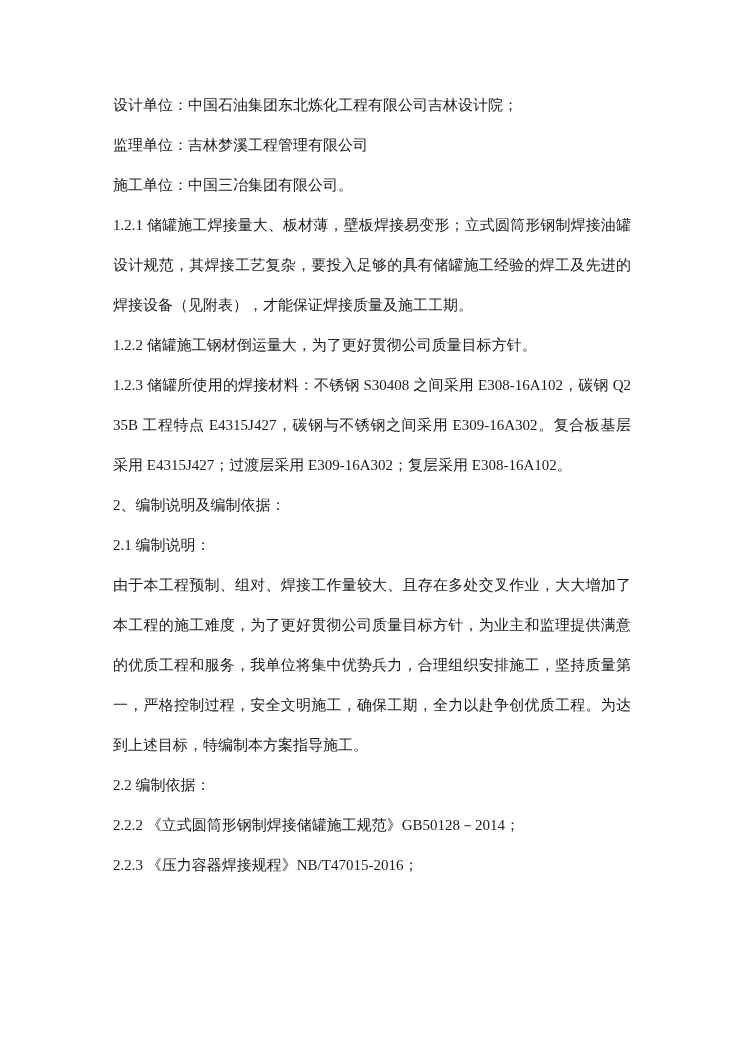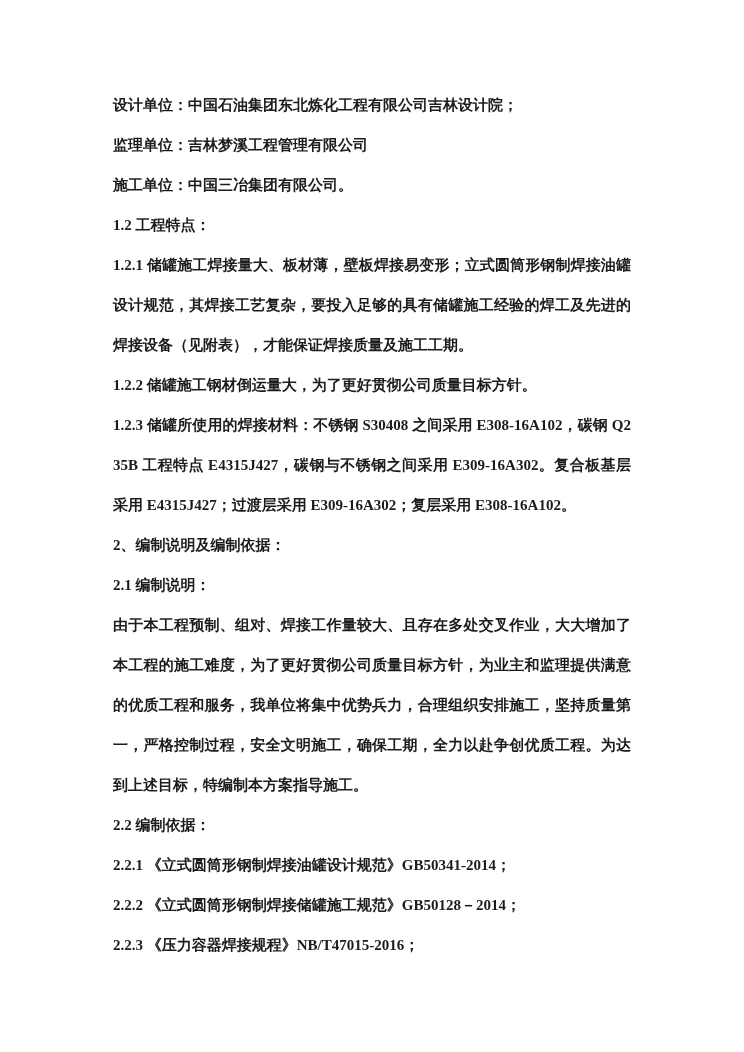--- a/index.html
+++ b/index.html
@@ -28,7 +28,6 @@
     text-align: justify;
     text-justify: inter-ideograph;
     word-break: break-all;
-    font-weight: bold;
   }
   .doc-body p.bold {
     font-weight: bold;

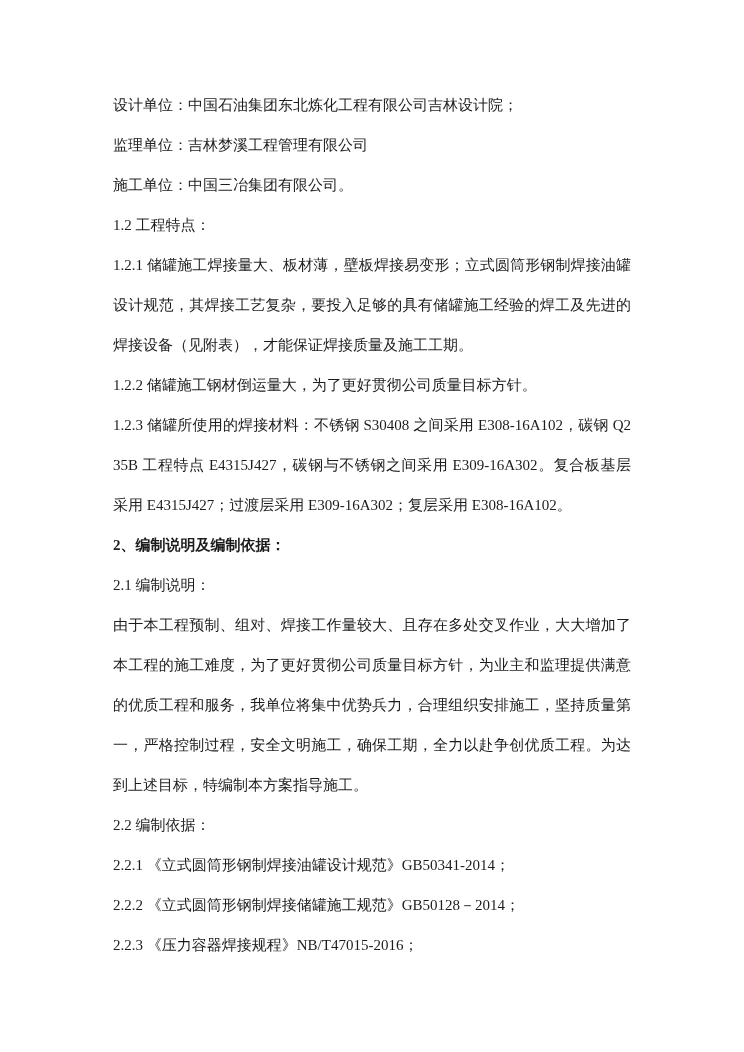--- a/index.html
+++ b/index.html
@@ -41,7 +41,6 @@
     <p>设计单位：中国石油集团东北炼化工程有限公司吉林设计院；</p>
     <p>监理单位：吉林梦溪工程管理有限公司</p>
     <p>施工单位：中国三冶集团有限公司。</p>
-    <p>1.2 工程特点：</p>
     <p>1.2.1 储罐施工焊接量大、板材薄，壁板焊接易变形；立式圆筒形钢制焊接油罐设计规范，其焊接工艺复杂，要投入足够的具有储罐施工经验的焊工及先进的焊接设备（见附表），才能保证焊接质量及施工工期。</p>
     <p>1.2.2 储罐施工钢材倒运量大，为了更好贯彻公司质量目标方针。</p>
     <p>1.2.3 储罐所使用的焊接材料：不锈钢 S30408 之间采用 E308-16A102，碳钢 Q235B 工程特点 E4315J427，碳钢与不锈钢之间采用 E309-16A302。复合板基层采用 E4315J427；过渡层采用 E309-16A302；复层采用 E308-16A102。</p>

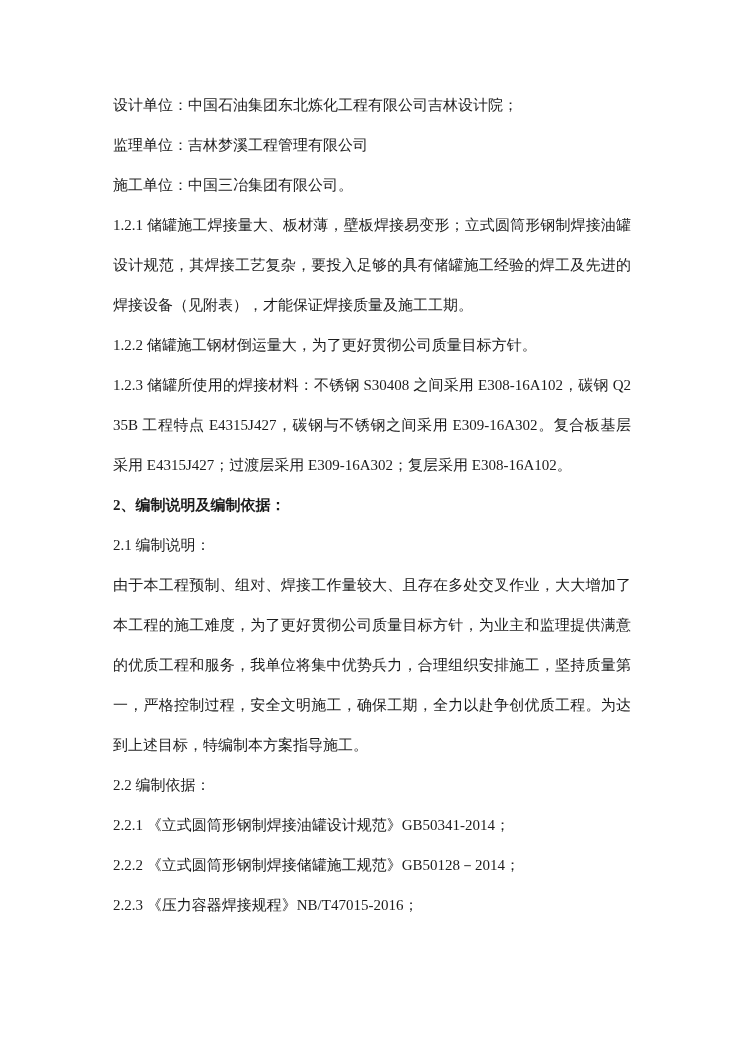--- a/index.html
+++ b/index.html
@@ -30,7 +30,7 @@
     word-break: break-all;
   }
   .doc-body p.bold {
-    font-weight: bold;
+    font-weight: normal;
   }
 </style>
 </head>

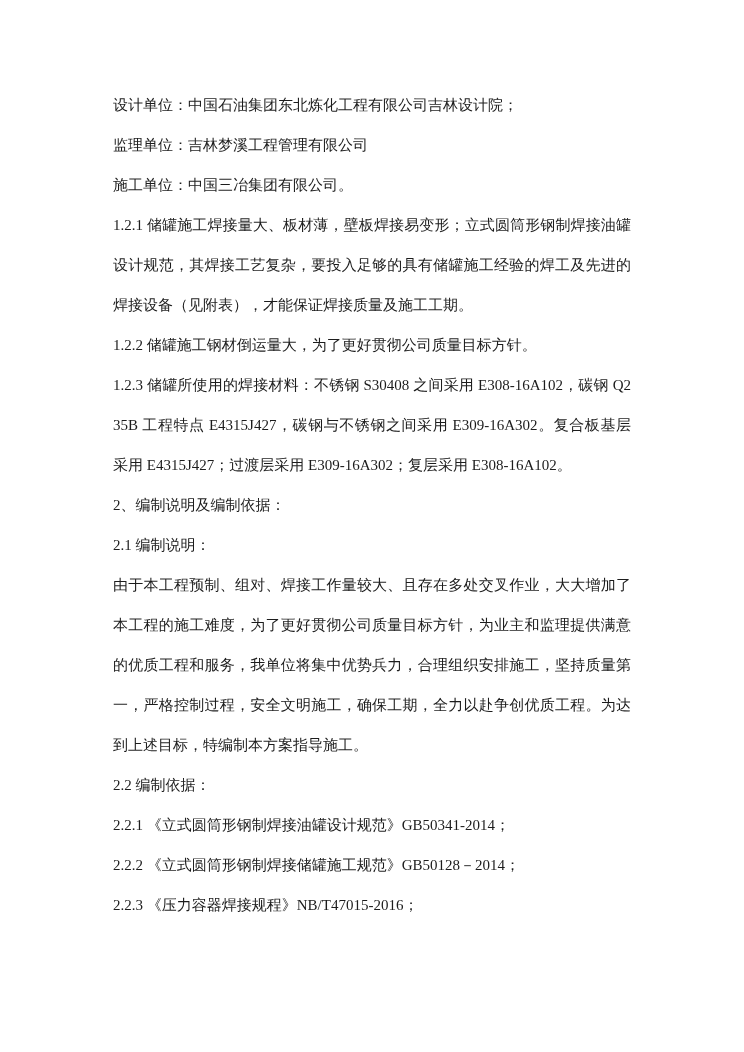--- a/index.html
+++ b/index.html
@@ -48,7 +48,6 @@
     <p>2.1 编制说明：</p>
     <p>由于本工程预制、组对、焊接工作量较大、且存在多处交叉作业，大大增加了本工程的施工难度，为了更好贯彻公司质量目标方针，为业主和监理提供满意的优质工程和服务，我单位将集中优势兵力，合理组织安排施工，坚持质量第一，严格控制过程，安全文明施工，确保工期，全力以赴争创优质工程。为达到上述目标，特编制本方案指导施工。</p>
     <p>2.2 编制依据：</p>
-    <p>2.2.1 《立式圆筒形钢制焊接油罐设计规范》GB50341-2014；</p>
     <p>2.2.2 《立式圆筒形钢制焊接储罐施工规范》GB50128－2014；</p>
     <p>2.2.3 《压力容器焊接规程》NB/T47015-2016；</p>
   </div>

